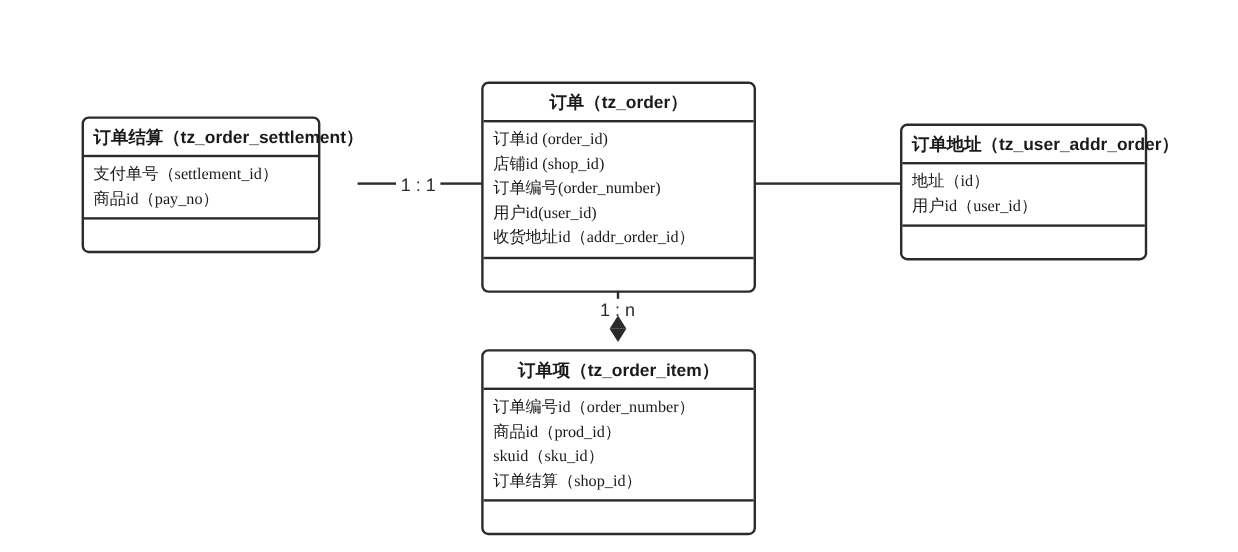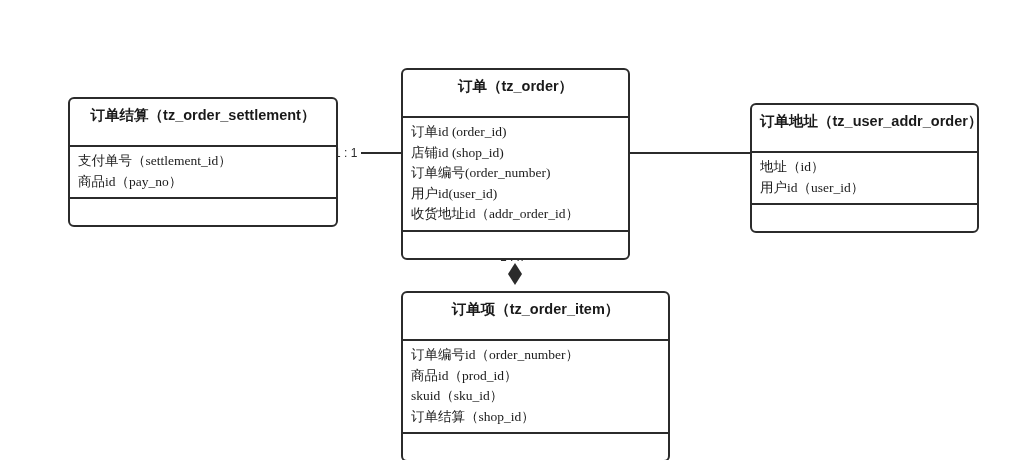--- a/index.html
+++ b/index.html
@@ -31,7 +31,7 @@
     font-weight: bold;
     font-size: 14.5px;
     line-height: 1.45;
-    padding: 6px 8px 19px 8px;
+    padding: 6px 8px 3px 8px;
     border-bottom: 2px solid #2b2b2b;
     white-space: nowrap;
   }

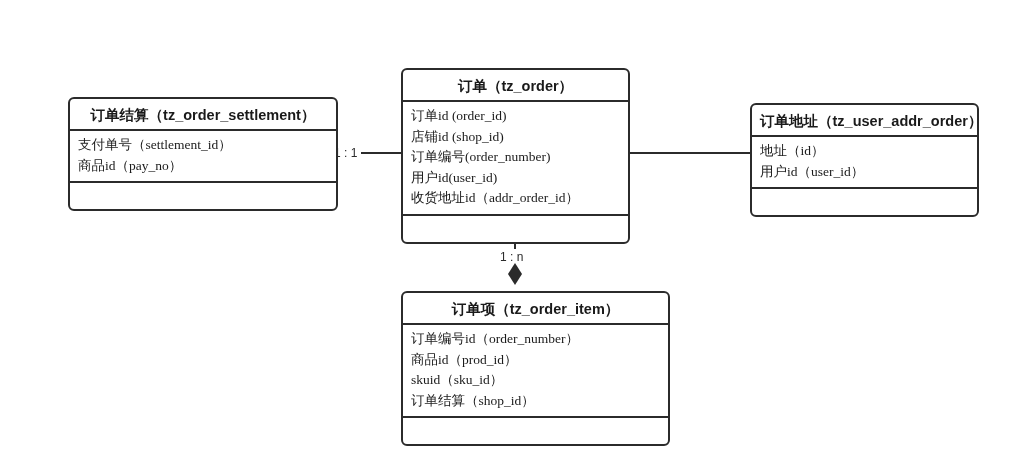--- a/index.html
+++ b/index.html
@@ -102,7 +102,7 @@
   <div class="conn-label" style="left:496px; top:249px;">1 : n</div>
   <div class="diamond" style="left:508px; top:263px;"></div>
 
-  <div class="entity" style="left:68px; top:97px; width:270px;">
+  <div class="entity" style="left:68px; top:97px; width:199px;">
     <div class="entity-title">订单结算（tz_order_settlement）</div>
     <div class="entity-fields">
       <div class="field">支付单号（settlement_id）</div>

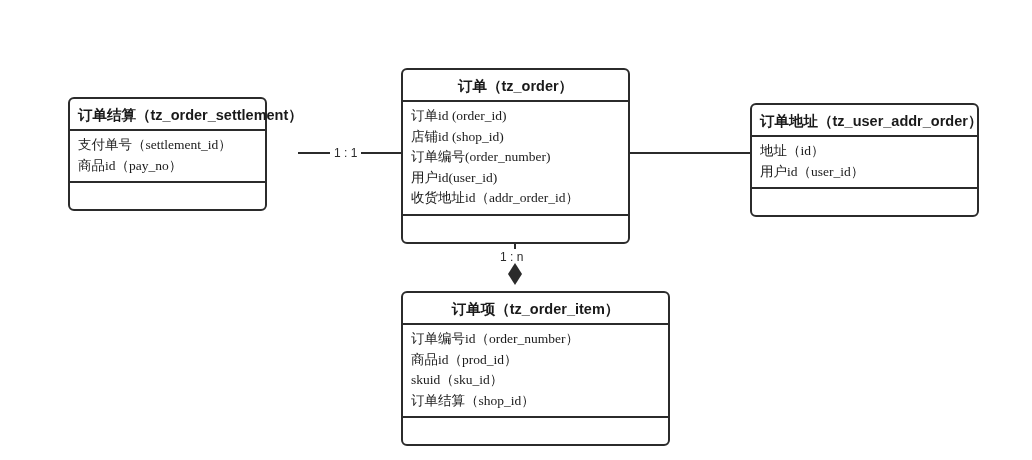--- a/index.html
+++ b/index.html
@@ -123,7 +123,7 @@
     <div class="entity-footer"></div>
   </div>
 
-  <div class="entity" style="left:750px; top:103px; width:229px;">
+  <div class="entity" style="left:750px; top:103px; width:206px;">
     <div class="entity-title">订单地址（tz_user_addr_order）</div>
     <div class="entity-fields">
       <div class="field">地址（id）</div>

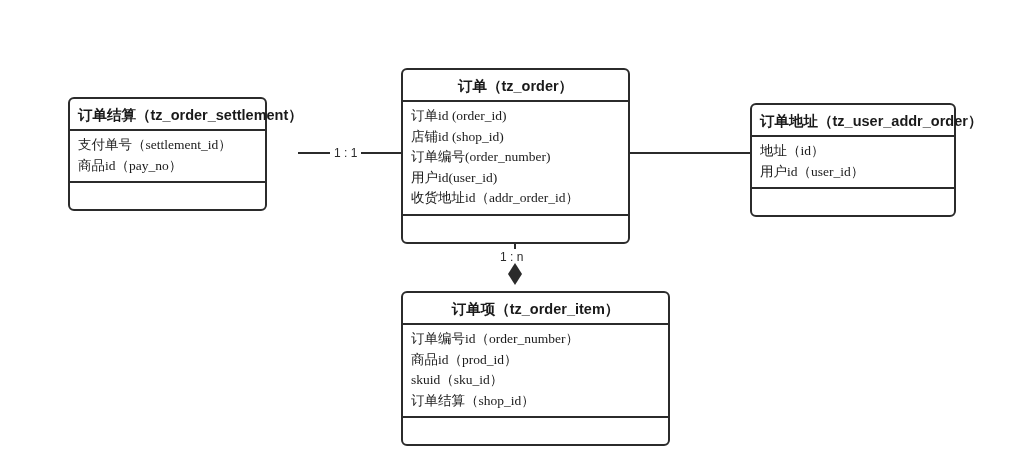--- a/index.html
+++ b/index.html
@@ -57,7 +57,7 @@
   .conn-v { width: 2px; }
   .conn-label {
     position: absolute;
-    font-size: 12px;
+    font-size: 15px;
     line-height: 1;
     color: #2b2b2b;
     background: #ffffff;

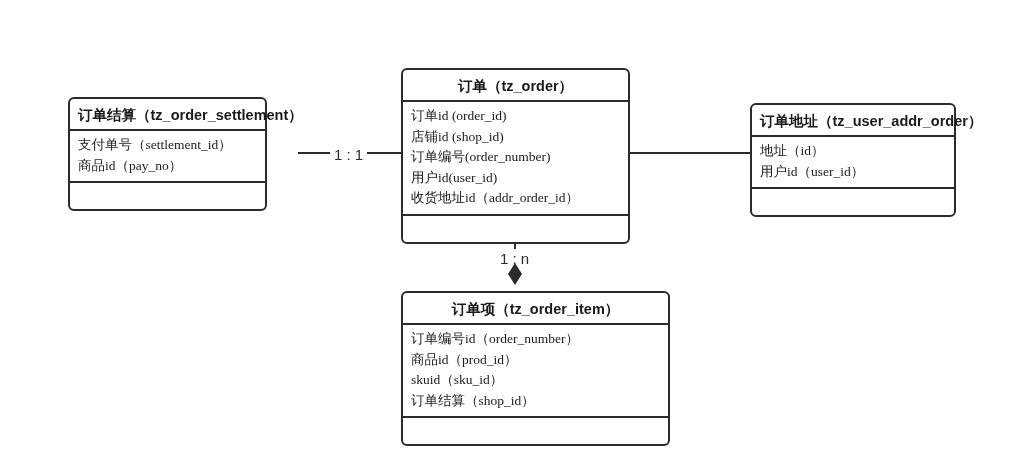--- a/index.html
+++ b/index.html
@@ -132,7 +132,7 @@
     <div class="entity-footer"></div>
   </div>
 
-  <div class="entity" style="left:401px; top:291px; width:269px;">
+  <div class="entity" style="left:401px; top:291px; width:229px;">
     <div class="entity-title">订单项（tz_order_item）</div>
     <div class="entity-fields">
       <div class="field">订单编号id（order_number）</div>

